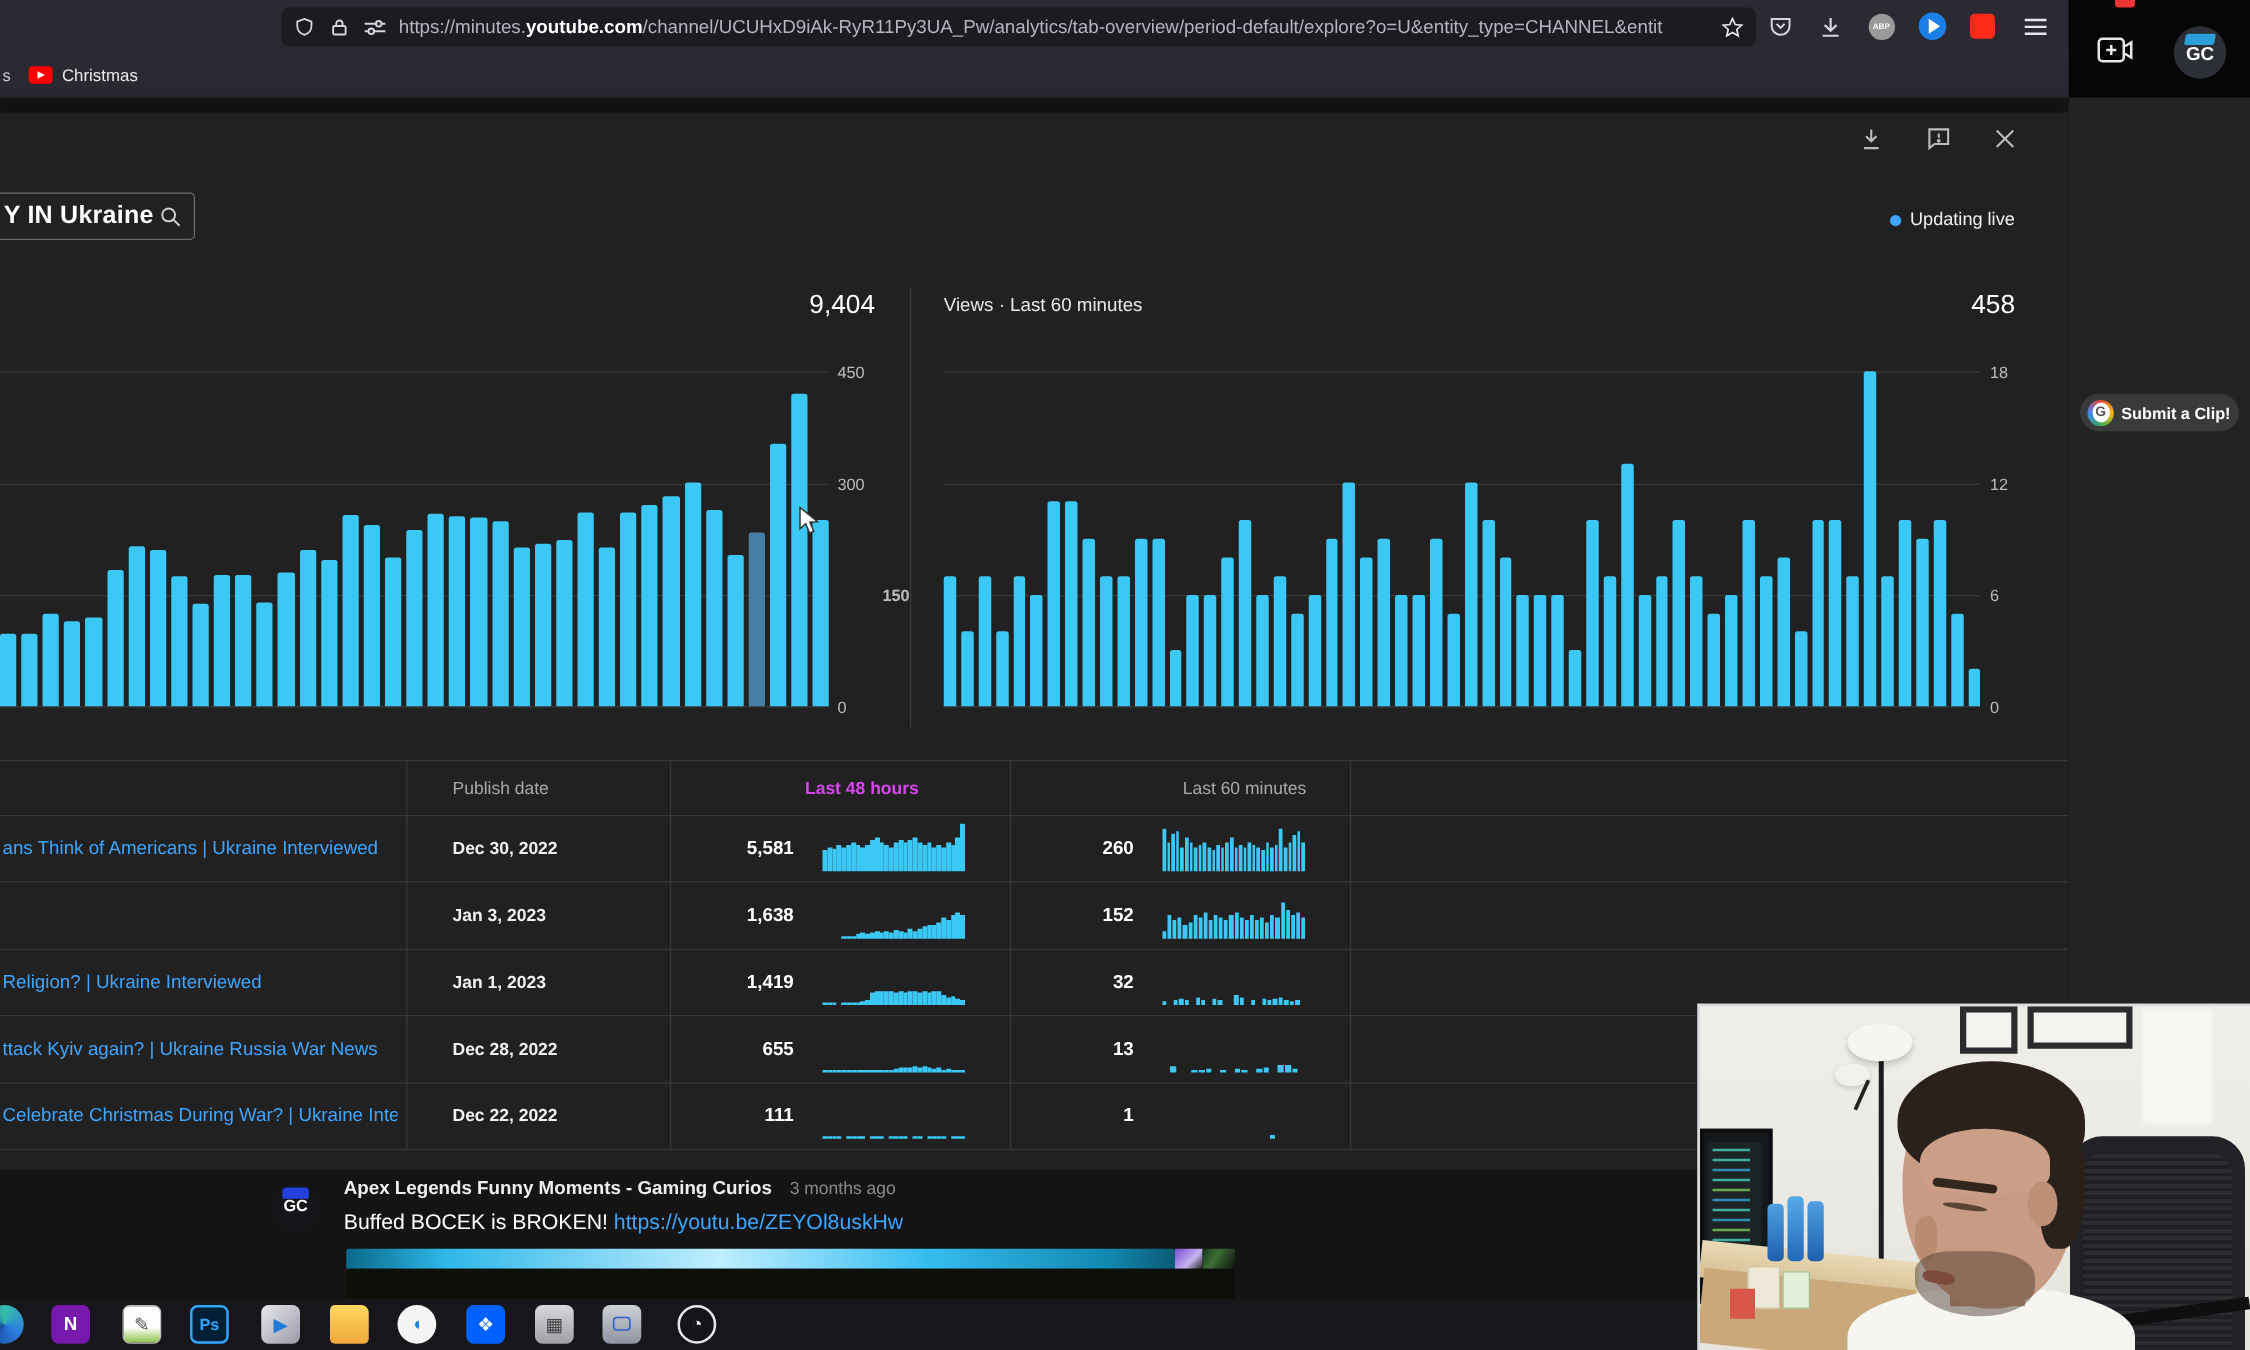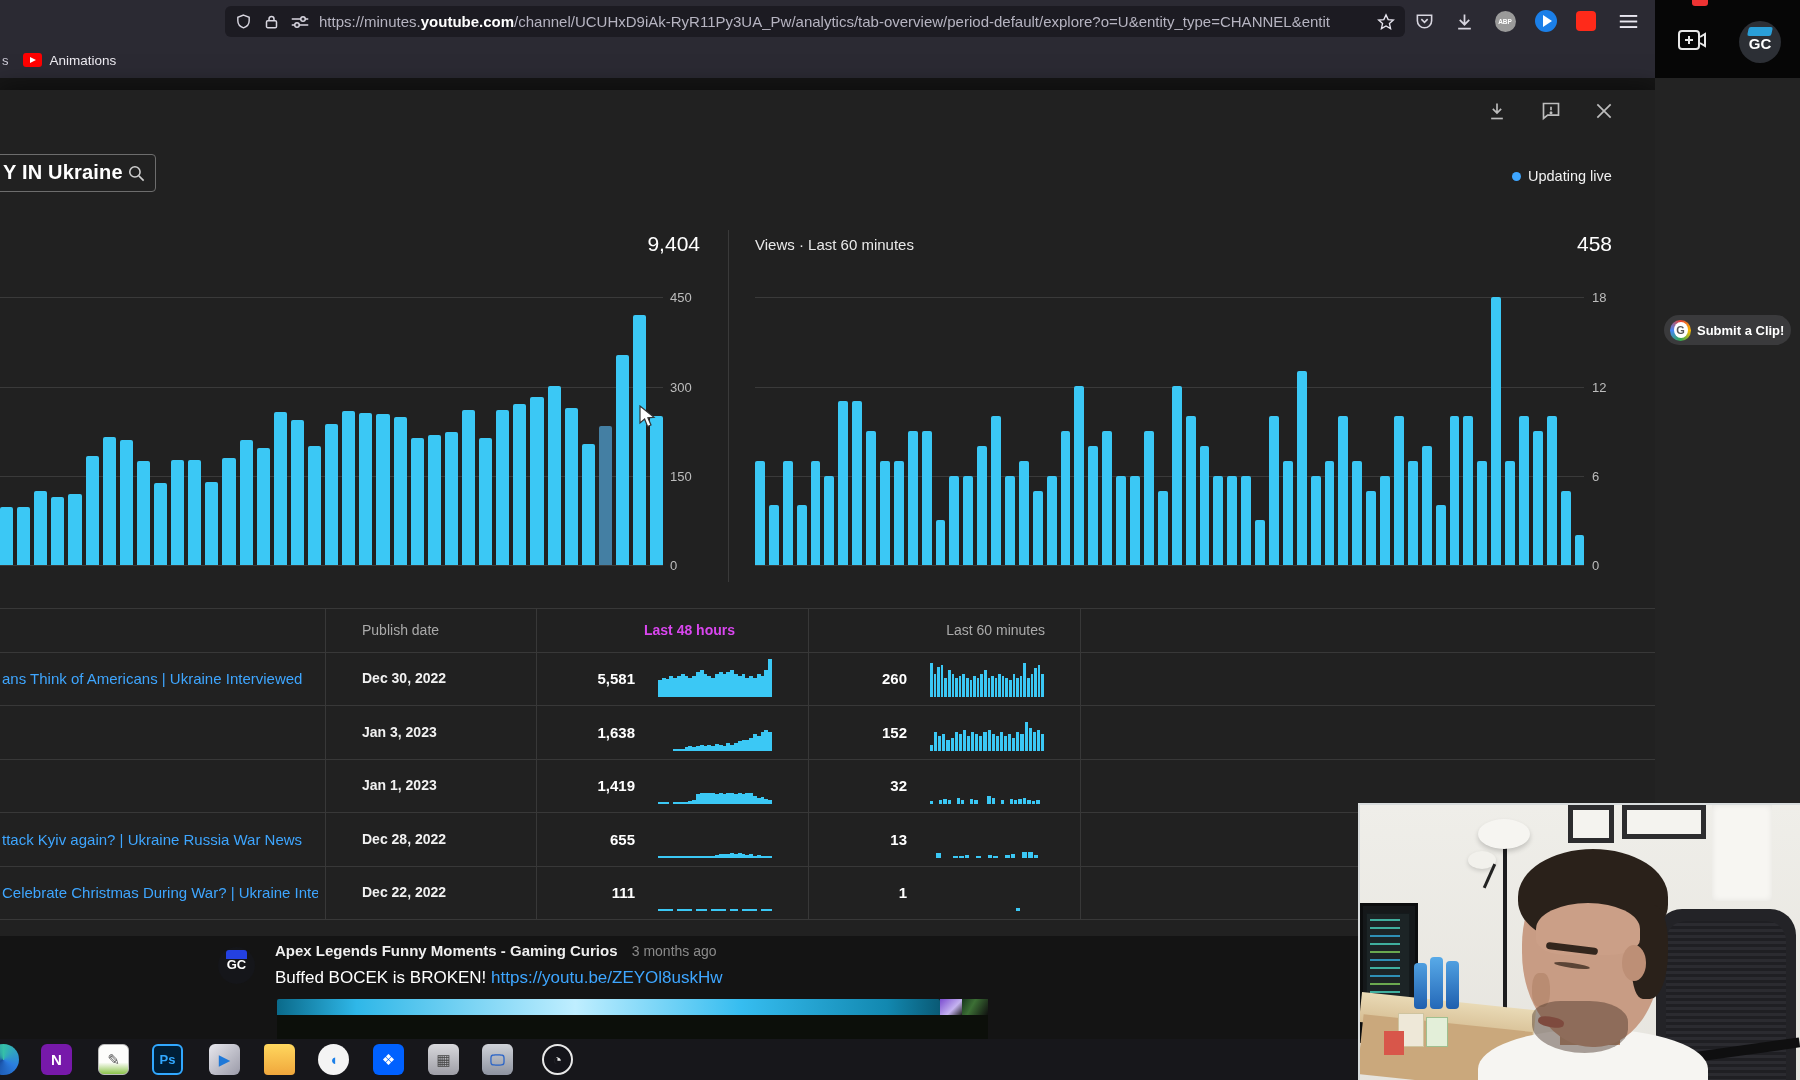--- a/index.html
+++ b/index.html
@@ -156,7 +156,7 @@
     <div id="bookmarks">
       <span class="bm-frag">s</span>
       <span class="yt-ic"></span>
-      <span class="bm-label">Animations</span>
+      <span class="bm-label">Christmas</span>
     </div>
   </div>
 

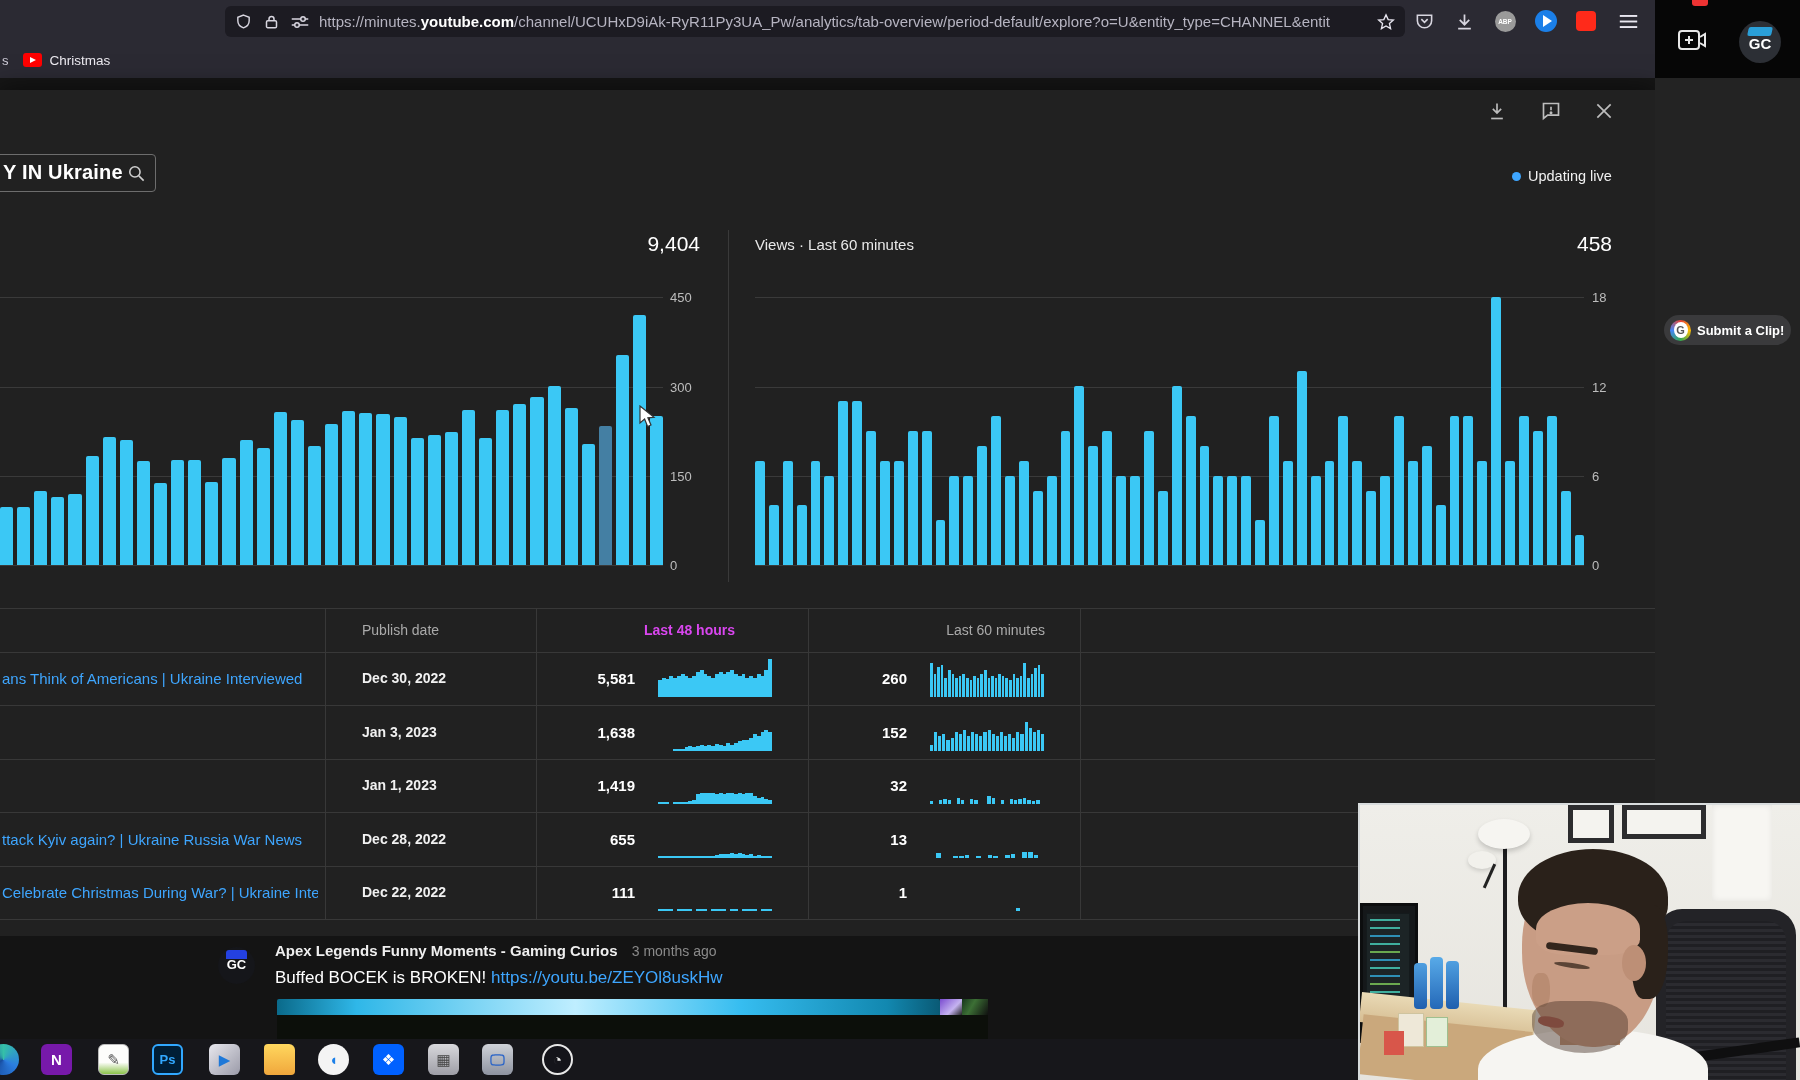--- a/index.html
+++ b/index.html
@@ -204,7 +204,7 @@
         <div class="gridline" style="left: 0px; top: 297px; width: 663px;"></div>
         <div class="tick" style="left: 670px; top: 290px;">300</div>
         <div class="gridline" style="left: 0px; top: 386px; width: 663px;"></div>
-        <div class="tick" style="left: 670px; top: 379px;">150</div>
+        <div class="tick" style="left: 706px; top: 379px; font-weight: bold;">150</div>
         <div class="gridline" style="left: 0px; top: 475px; width: 663px;"></div>
         <div class="tick" style="left: 670px; top: 468px;">0</div>
         <div class="gridline" style="left: 755px; top: 207px; width: 829px;"></div>

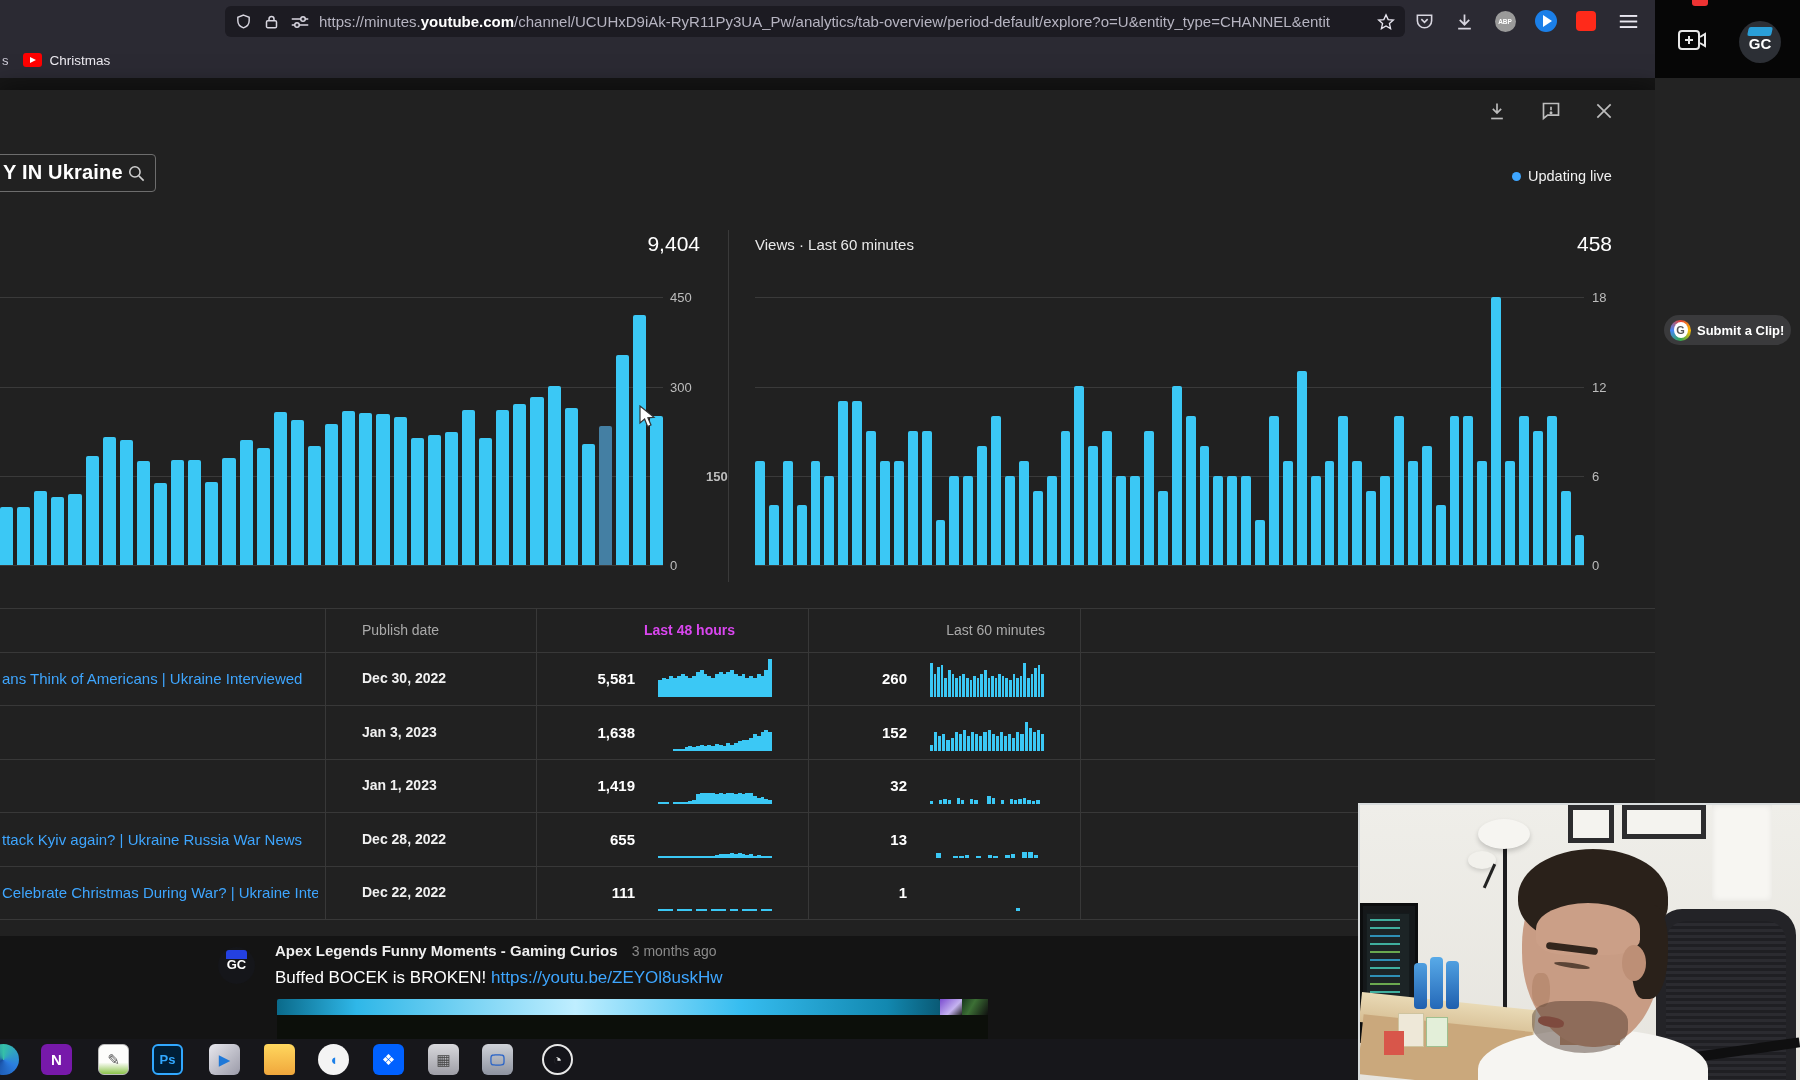--- a/index.html
+++ b/index.html
@@ -477,6 +477,7 @@
           <div class="tbl-line" style="top: 53px; position: absolute;"></div>
         </div>
         <div class="trow" style="top: 669px;">
+          <div class="t-title">Religion? | Ukraine Interviewed</div>
           <div class="t-date">Jan 1, 2023</div>
           <div class="t-v48">1,419</div>
           <div class="t-v60">32</div>

